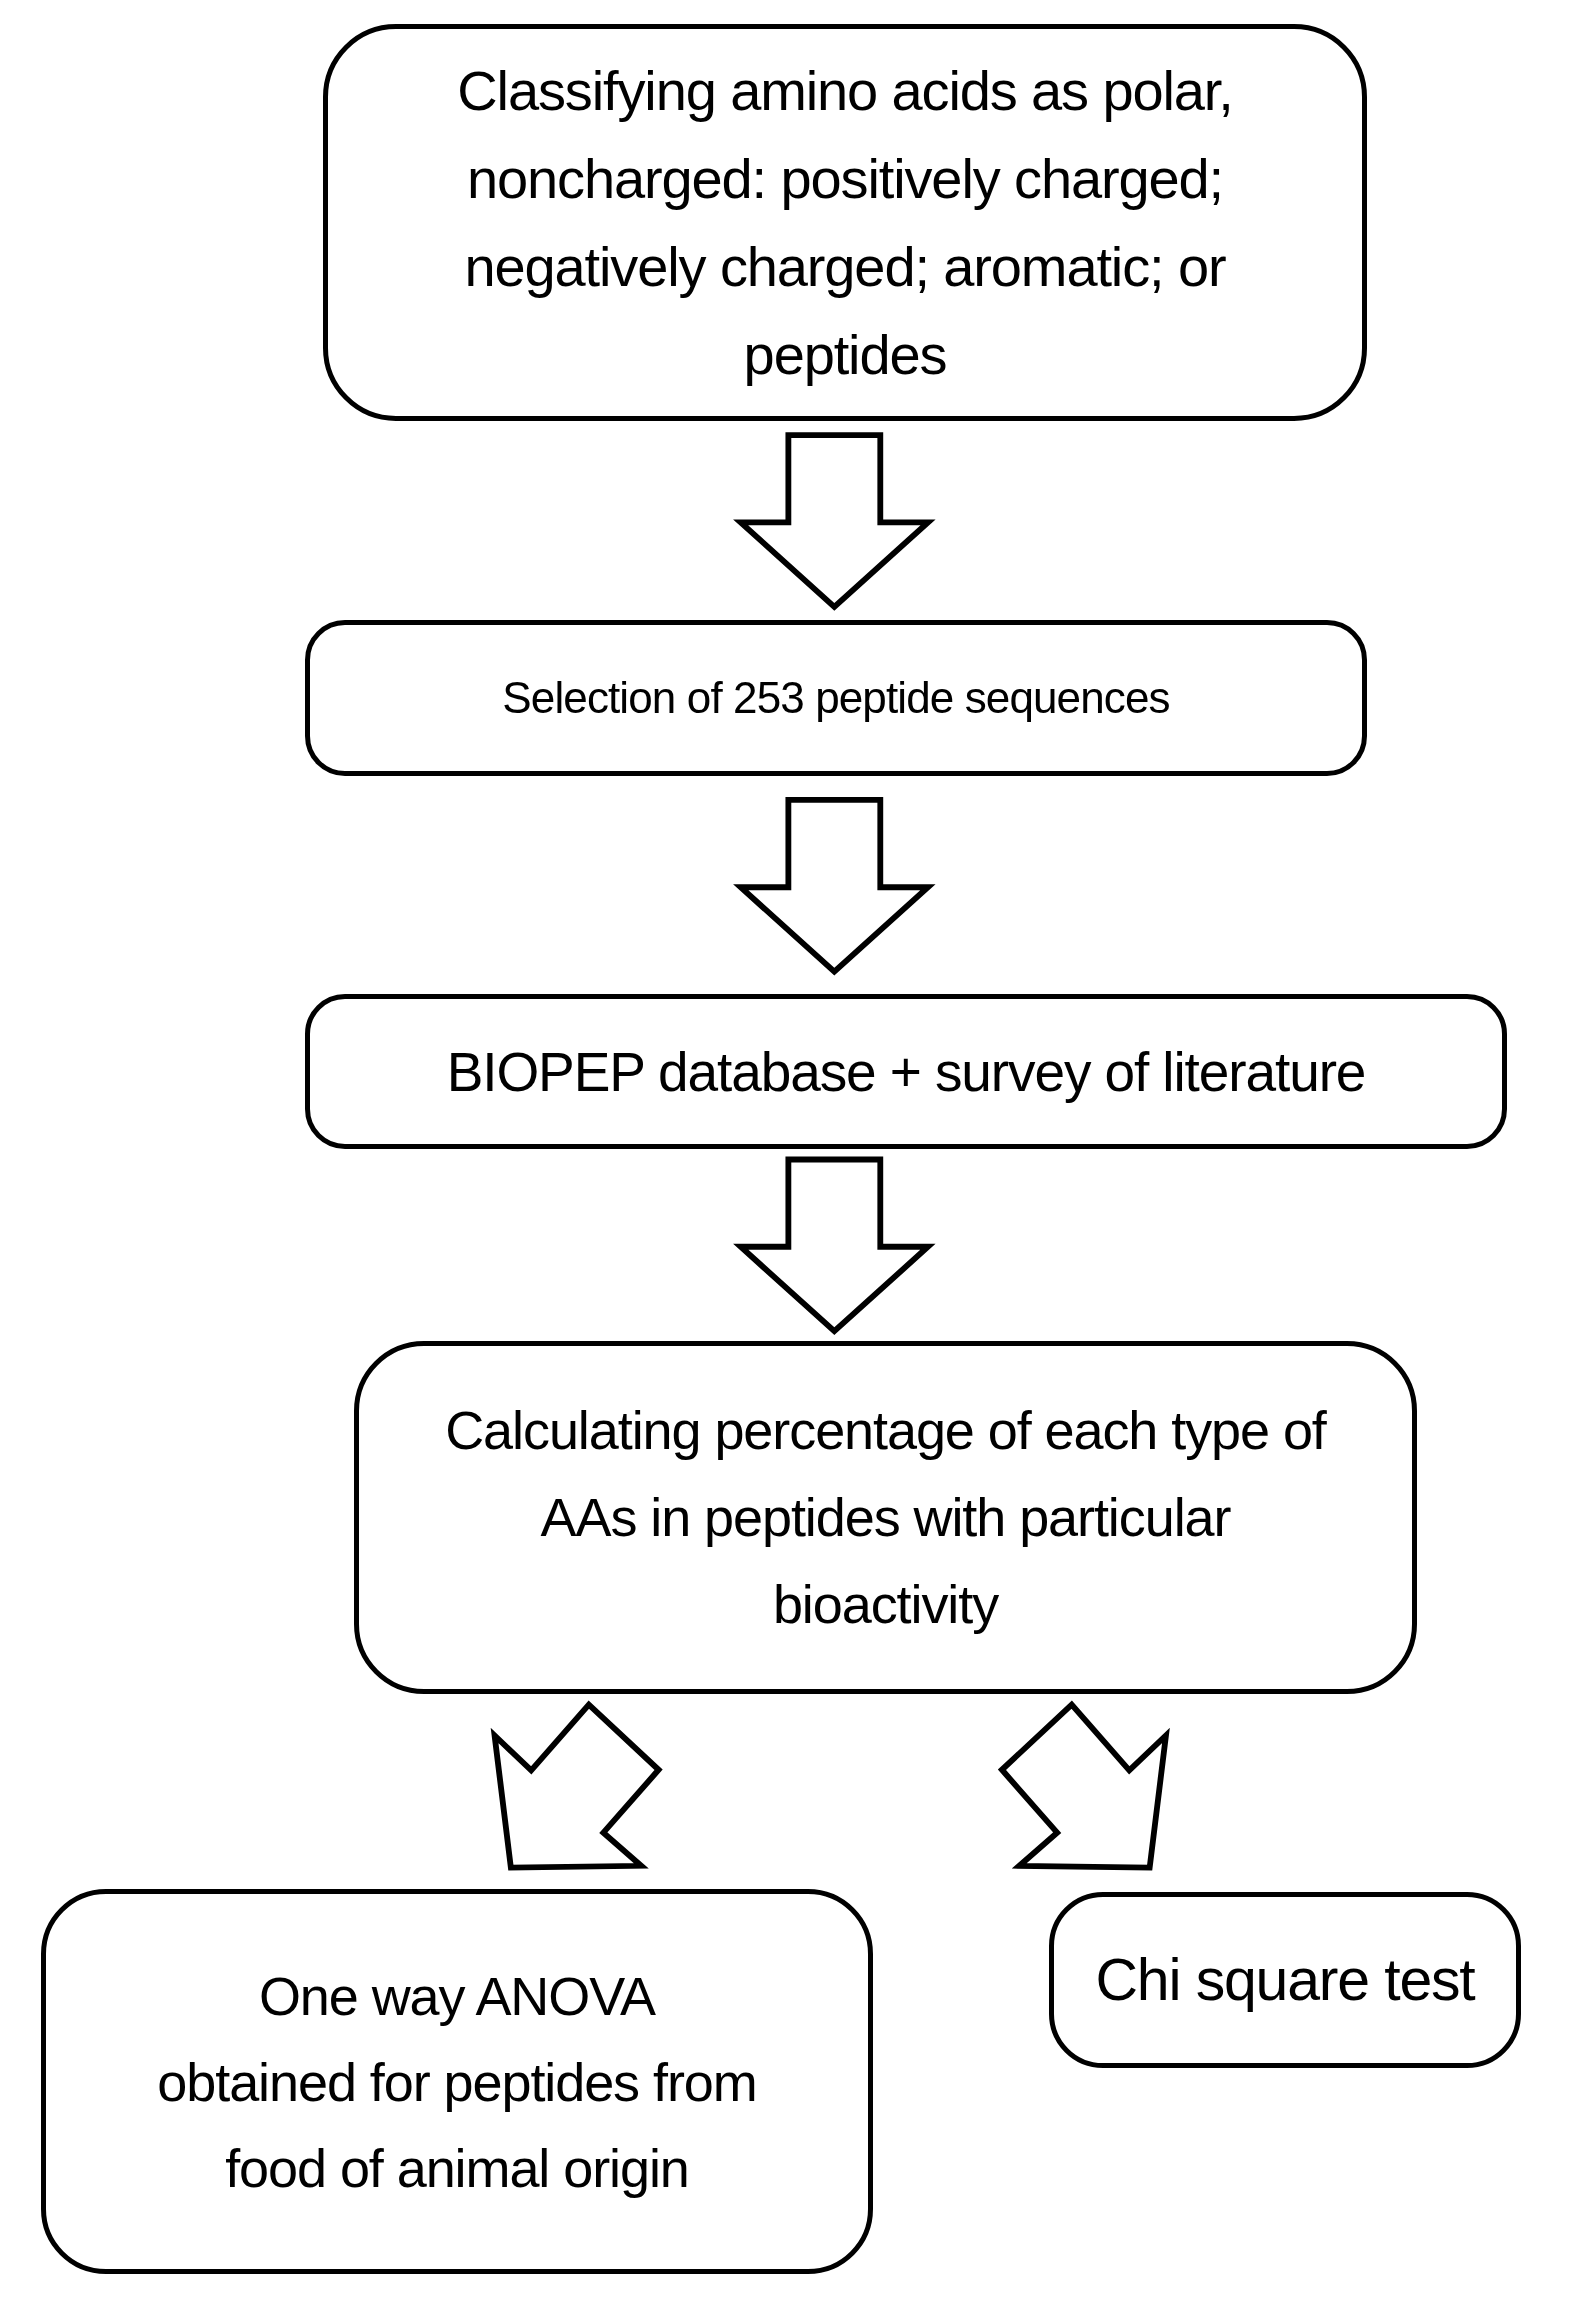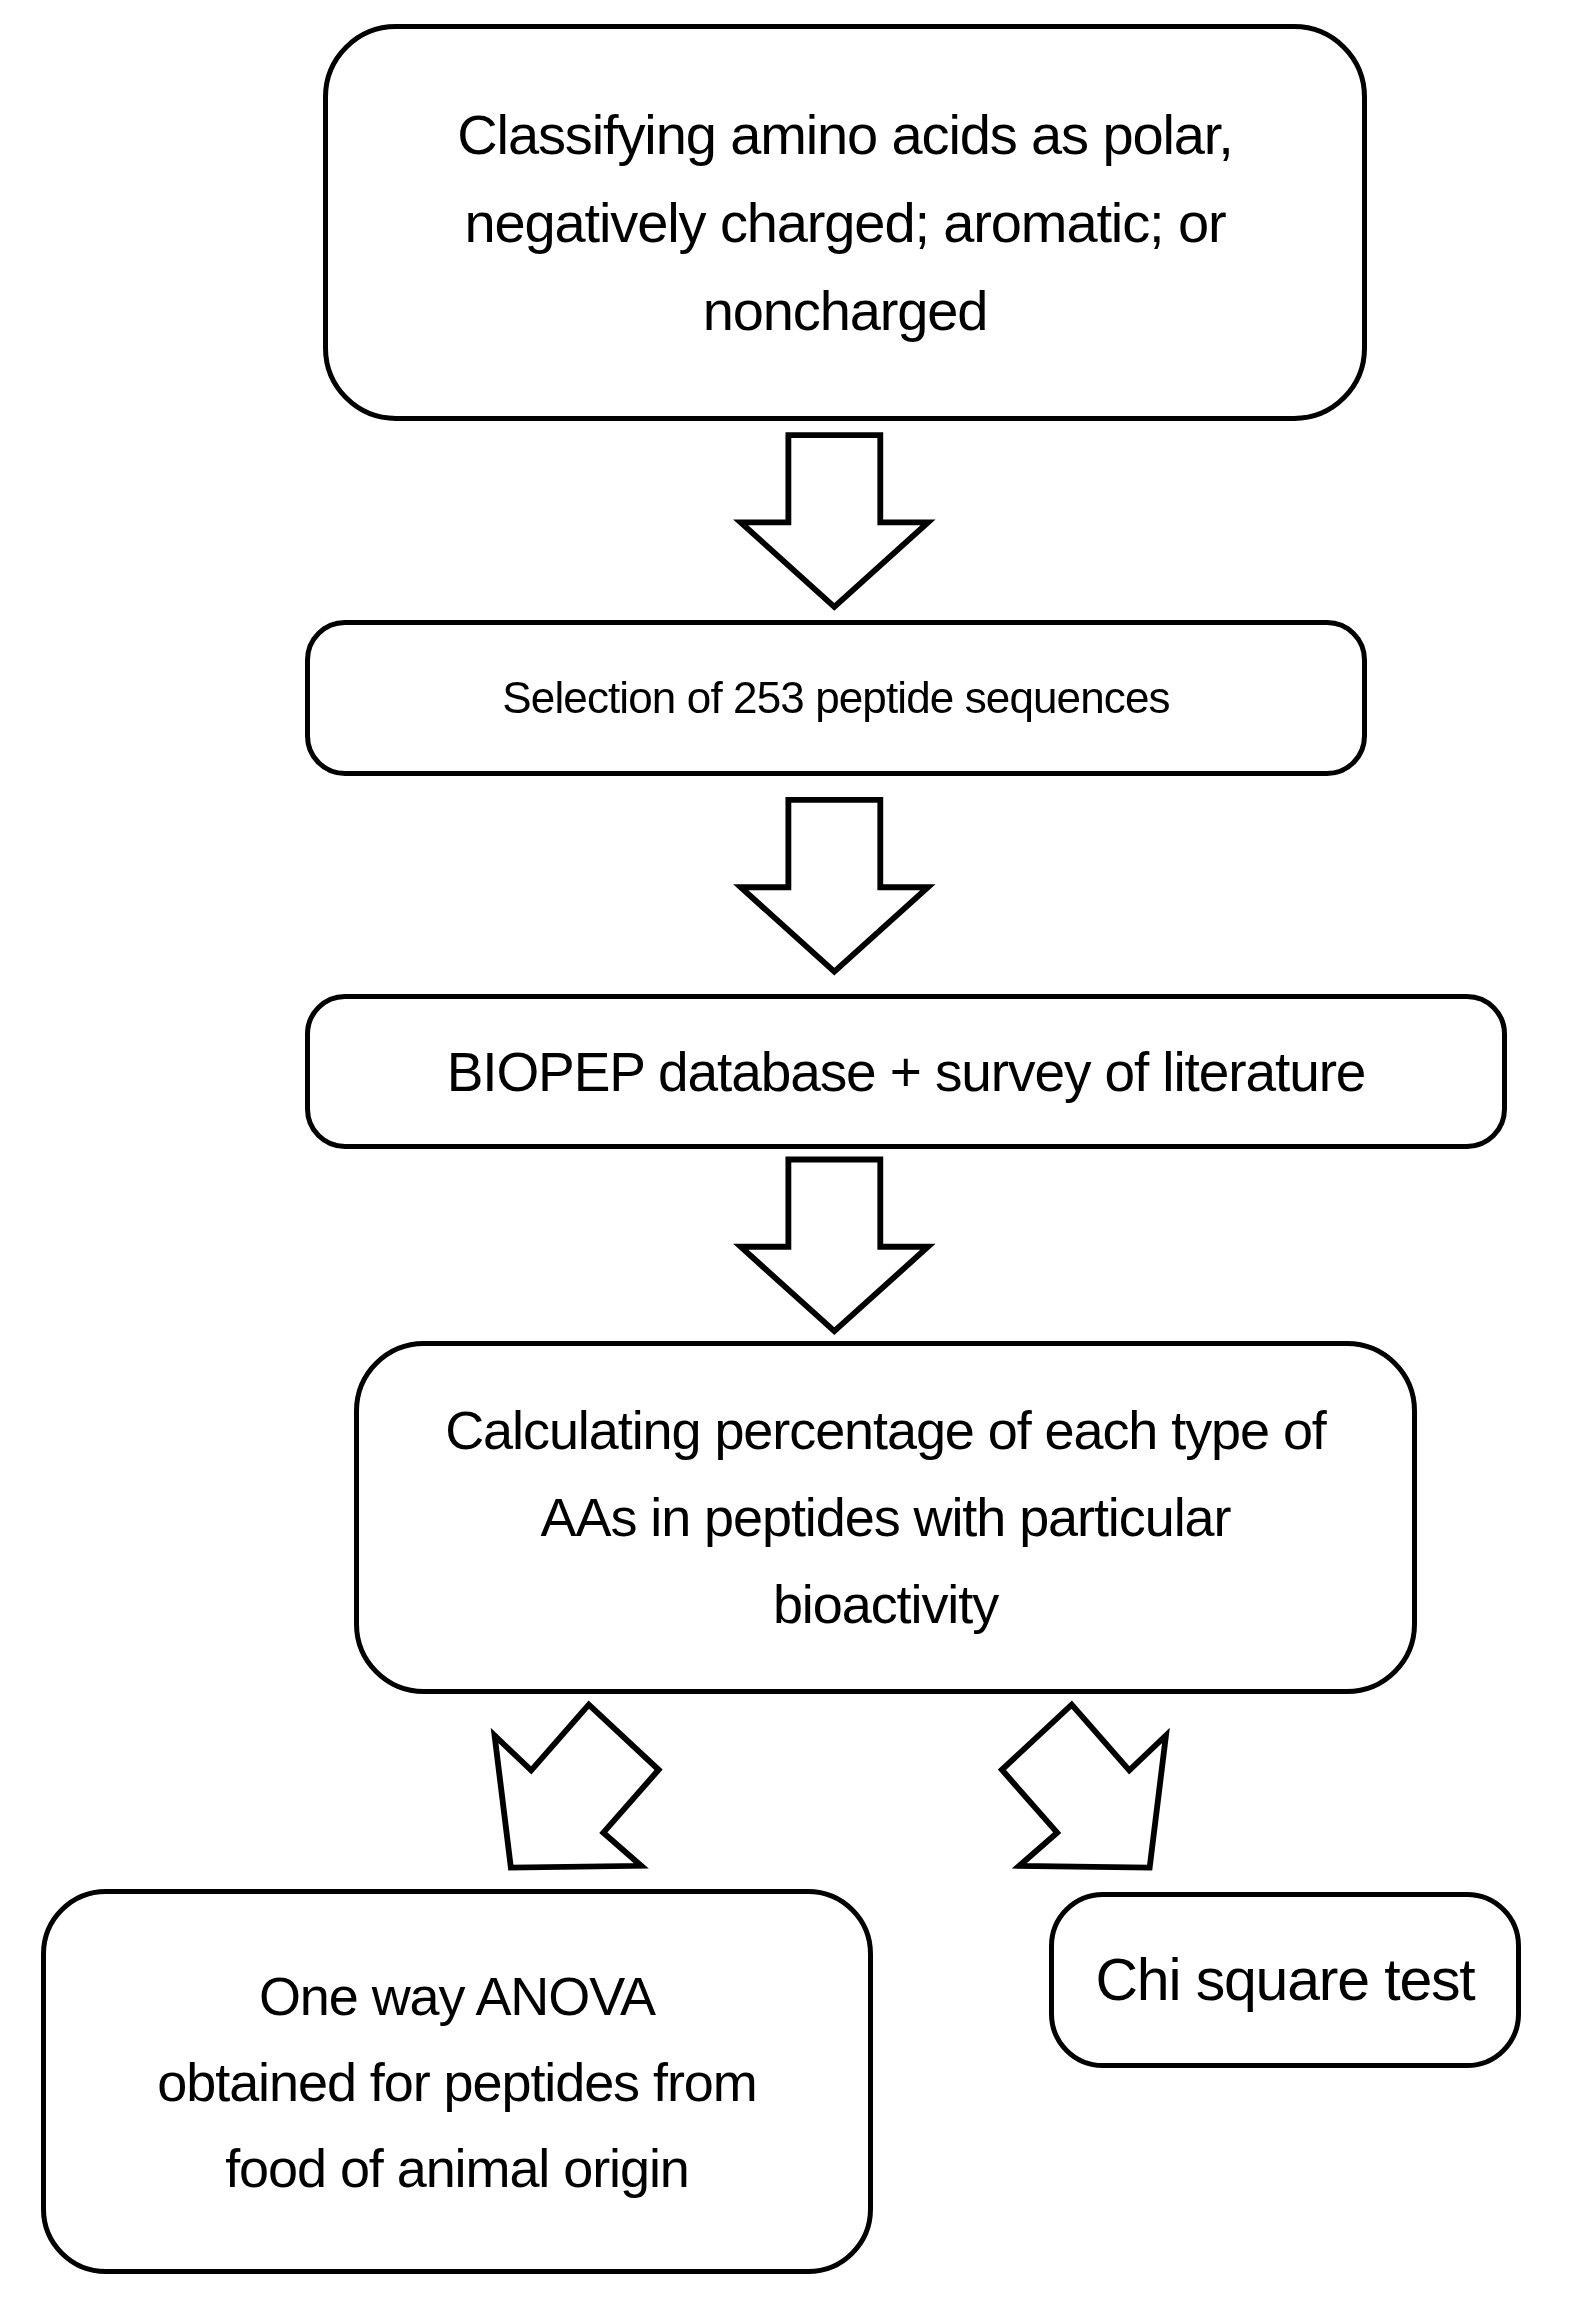--- a/index.html
+++ b/index.html
@@ -91,6 +91,7 @@
 
   <div class="box box-classify" style="background: rgb(255, 255, 255); border-color: rgb(0, 0, 0);">
     <div class="line">Classifying amino acids as polar,</div>
+    <div class="line">noncharged: positively charged;</div>
     <div class="line">negatively charged; aromatic; or</div>
     <div class="line">noncharged</div>
   </div>

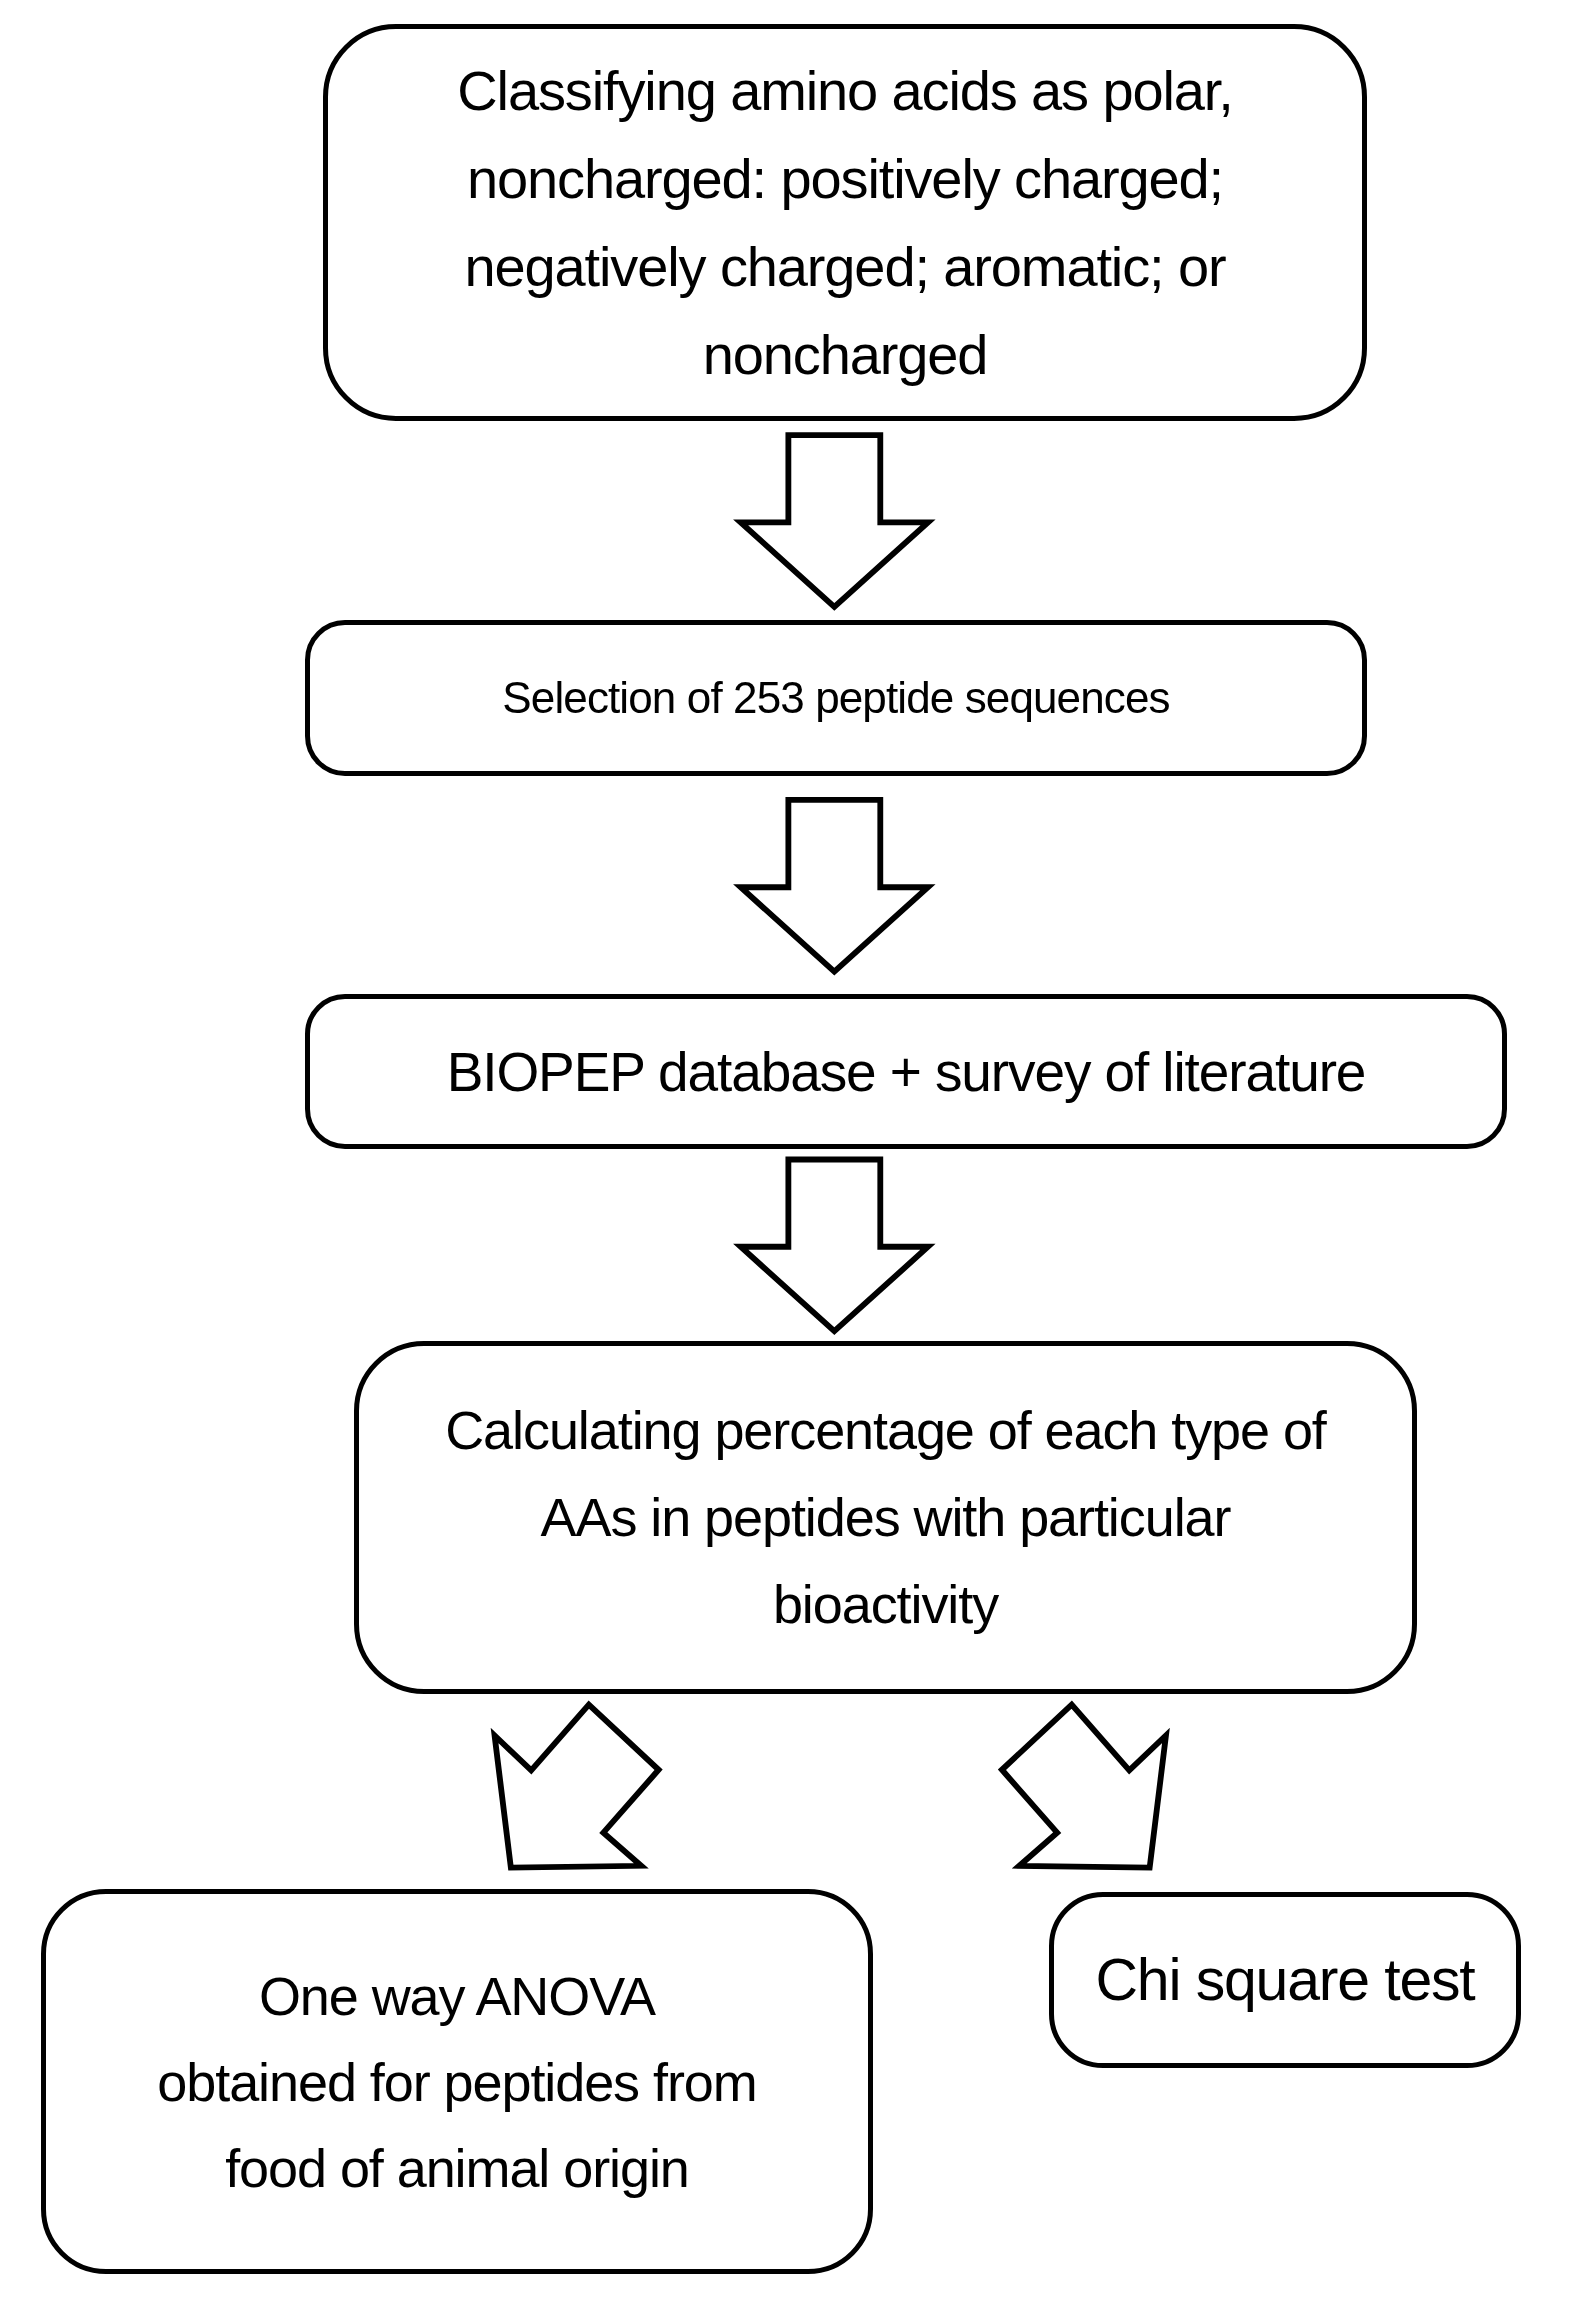--- a/index.html
+++ b/index.html
@@ -93,7 +93,7 @@
     <div class="line">Classifying amino acids as polar,</div>
     <div class="line">noncharged: positively charged;</div>
     <div class="line">negatively charged; aromatic; or</div>
-    <div class="line">noncharged</div>
+    <div class="line">peptides</div>
   </div>
 
   <div class="box box-selection" style="background: rgb(255, 255, 255); border-color: rgb(0, 0, 0);">

